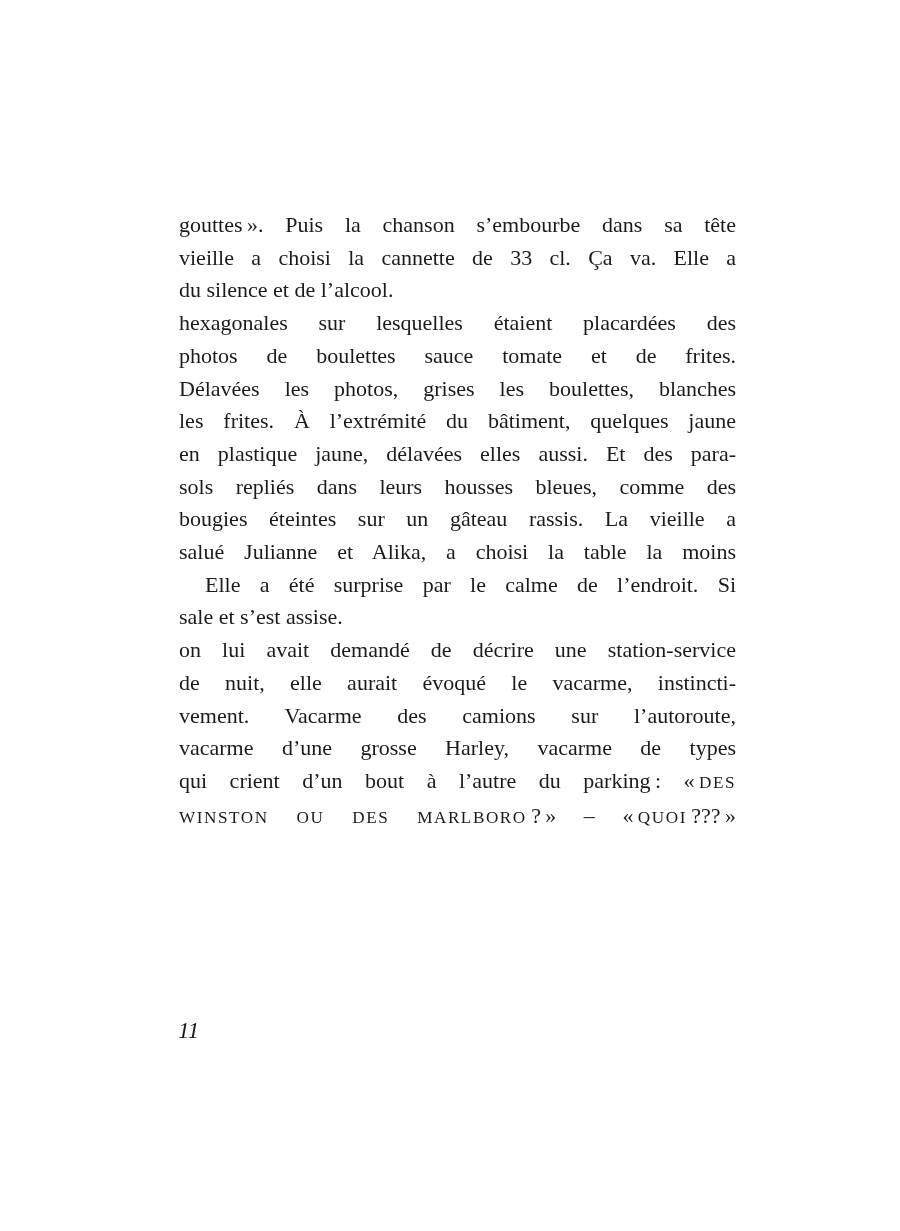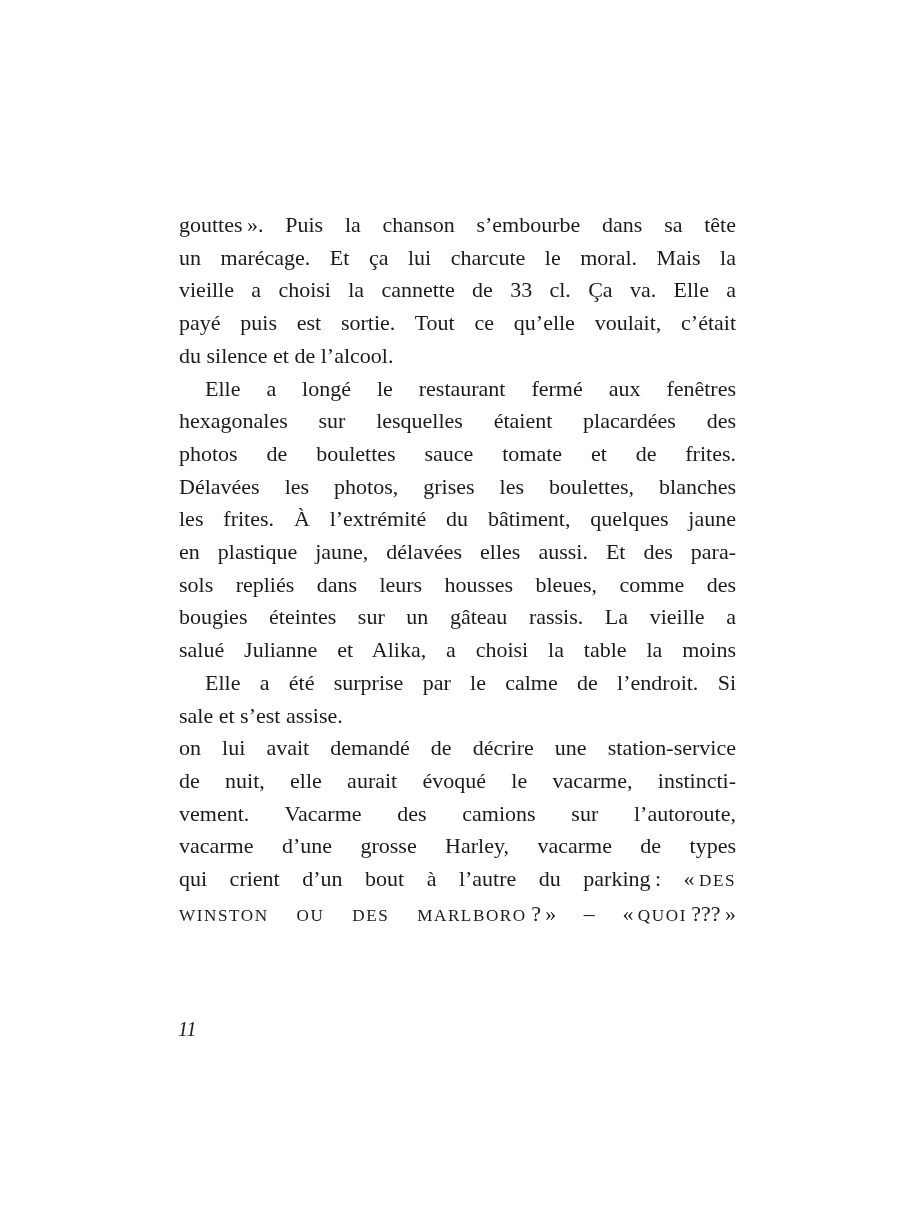--- a/index.html
+++ b/index.html
@@ -54,7 +54,6 @@
 <div class="page">
   <div class="text-block" id="text-block">
       <div class="line just"><span class="">gouttes ». Puis la chanson s’embourbe dans sa tête</span></div>
-      <div class="line just"><span class="">un marécage. Et ça lui charcute le moral. Mais la</span></div>
       <div class="line just"><span class="">vieille a choisi la cannette de 33 cl. Ça va. Elle a</span></div>
       <div class="line just"><span class="">payé puis est sortie. Tout ce qu’elle voulait, c’était</span></div>
       <div class="line"><span class="">du silence et de l’alcool.</span></div>

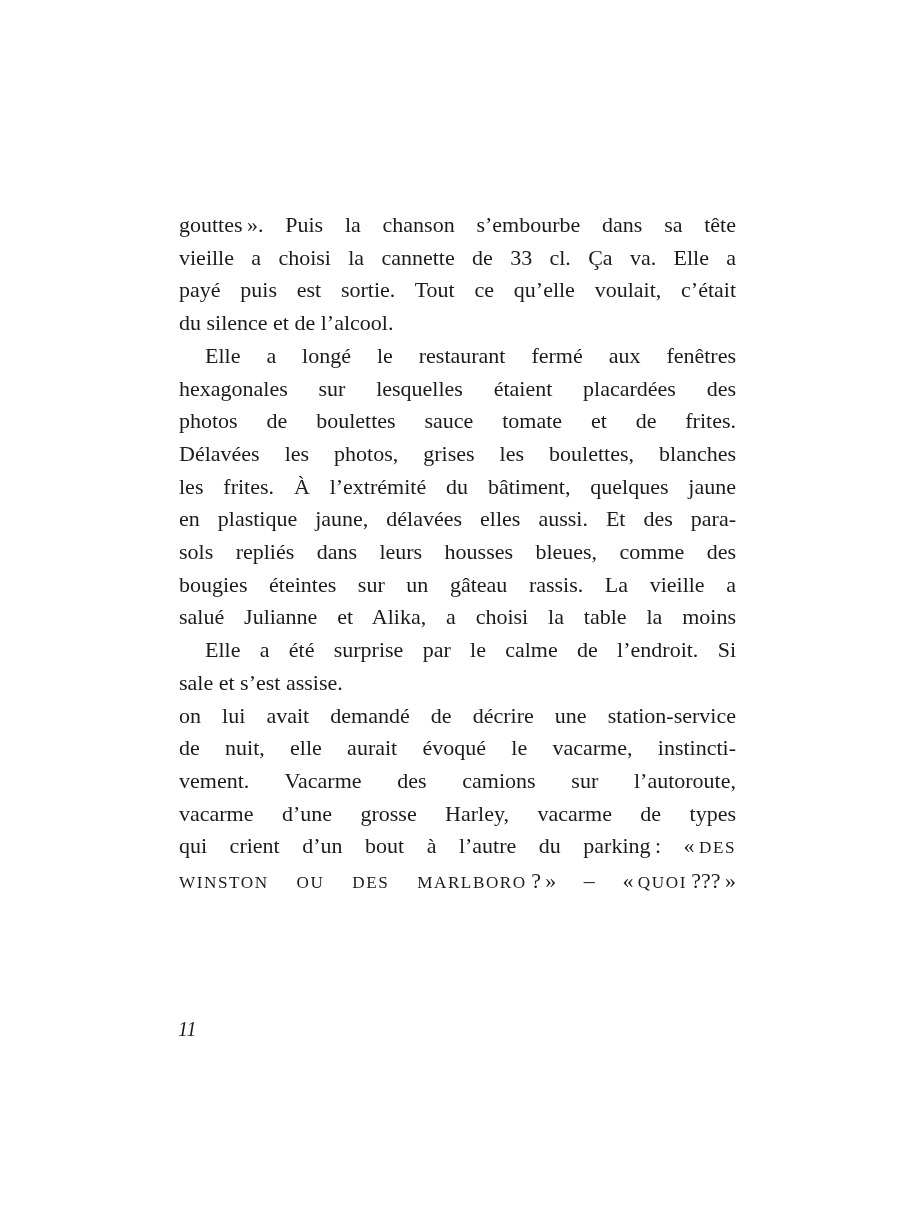--- a/index.html
+++ b/index.html
@@ -55,7 +55,6 @@
   <div class="text-block" id="text-block">
       <div class="line just"><span class="">gouttes ». Puis la chanson s’embourbe dans sa tête</span></div>
       <div class="line just"><span class="">vieille a choisi la cannette de 33 cl. Ça va. Elle a</span></div>
-      <div class="line just"><span class="">payé puis est sortie. Tout ce qu’elle voulait, c’était</span></div>
       <div class="line"><span class="">du silence et de l’alcool.</span></div>
       <div class="line just indent"><span class="">Elle a longé le restaurant fermé aux fenêtres</span></div>
       <div class="line just"><span class="">hexagonales sur lesquelles étaient placardées des</span></div>

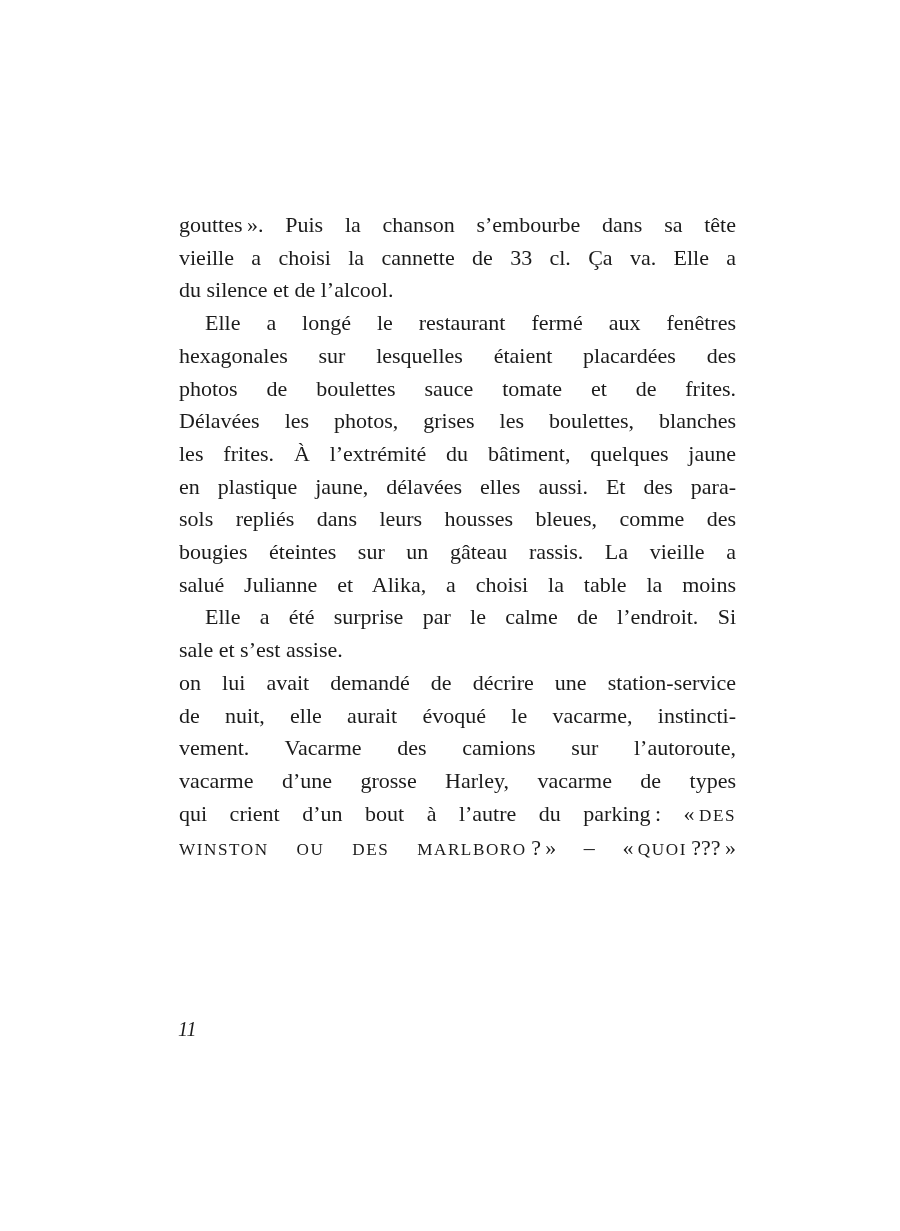--- a/index.html
+++ b/index.html
@@ -56,7 +56,6 @@
       <div class="line just"><span class="">gouttes ». Puis la chanson s’embourbe dans sa tête</span></div>
       <div class="line just"><span class="">vieille a choisi la cannette de 33 cl. Ça va. Elle a</span></div>
       <div class="line"><span class="">du silence et de l’alcool.</span></div>
-      <div class="line just indent"><span class="">Elle a longé le restaurant fermé aux fenêtres</span></div>
       <div class="line just"><span class="">hexagonales sur lesquelles étaient placardées des</span></div>
       <div class="line just"><span class="">photos de boulettes sauce tomate et de frites.</span></div>
       <div class="line just"><span class="">Délavées les photos, grises les boulettes, blanches</span></div>

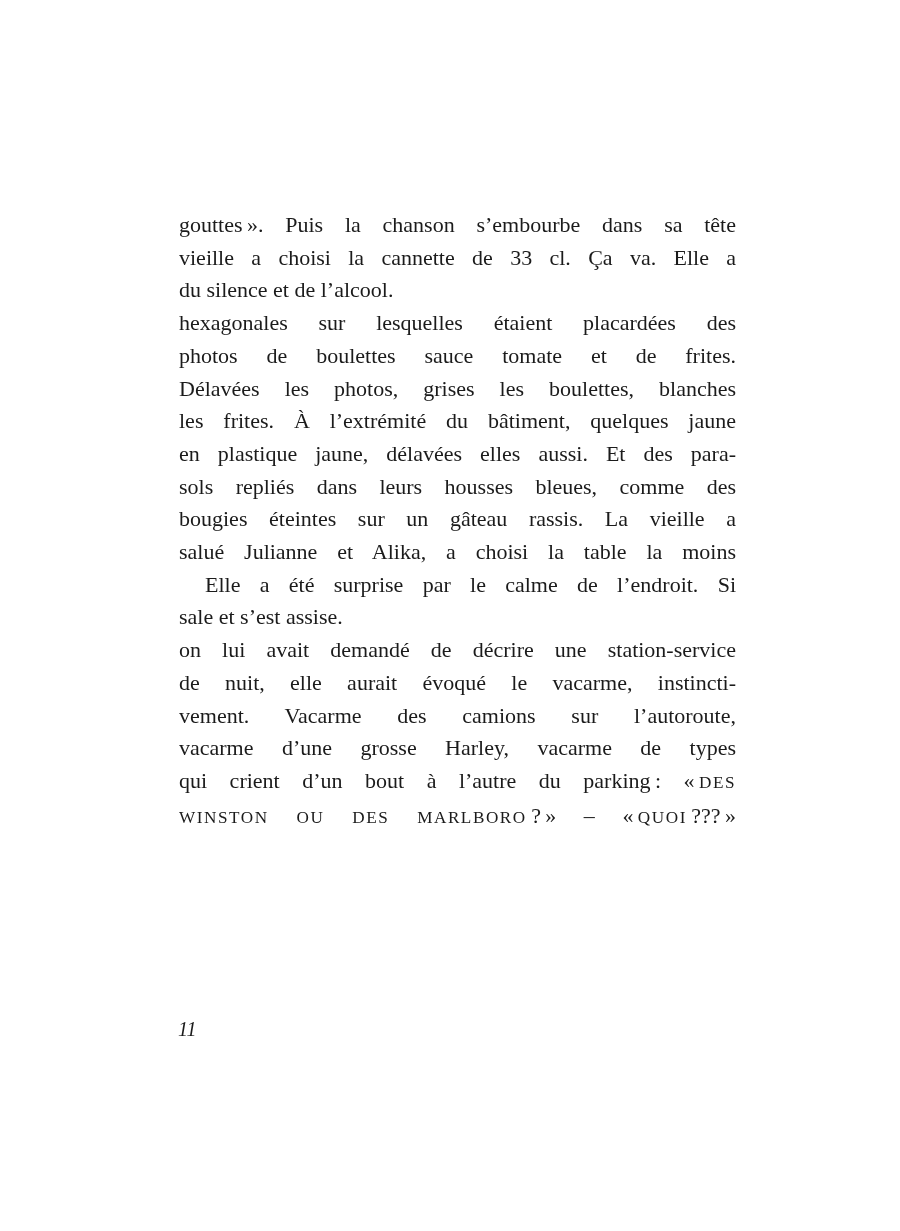--- a/index.html
+++ b/index.html
@@ -43,7 +43,7 @@
     position: absolute;
     left: 178px;
     top: 1018px;
-    font-size: 20px;
+    font-size: 23px;
     font-style: italic;
     color: #1b1b1b;
   }

